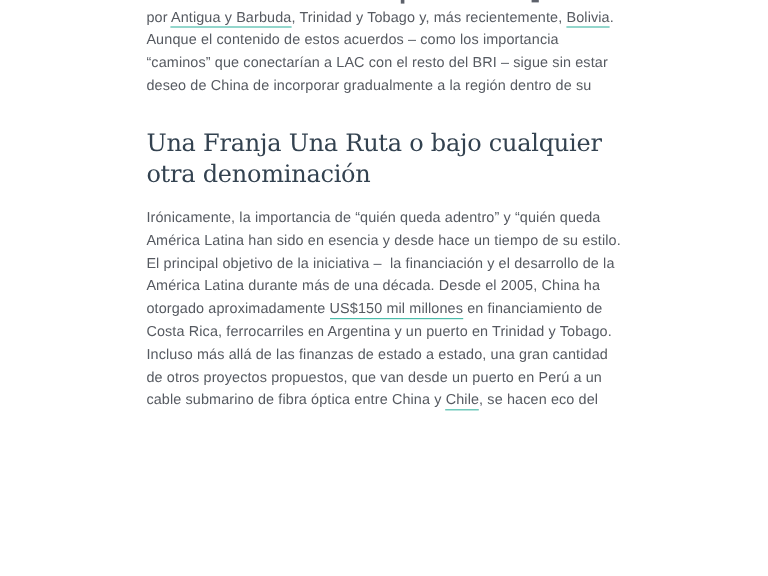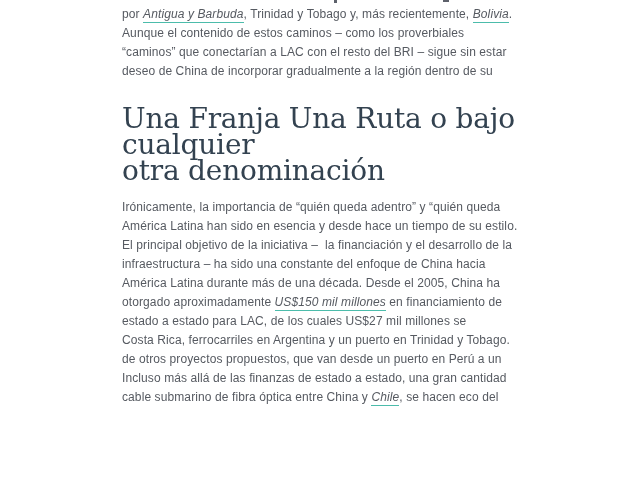--- a/index.html
+++ b/index.html
@@ -43,7 +43,6 @@
     border-bottom: 1.5px solid #4cbcab;
     padding-bottom: 0.5px;
     cursor: pointer;
-    font-style: italic;
   }
   .remnant {
     position: absolute;

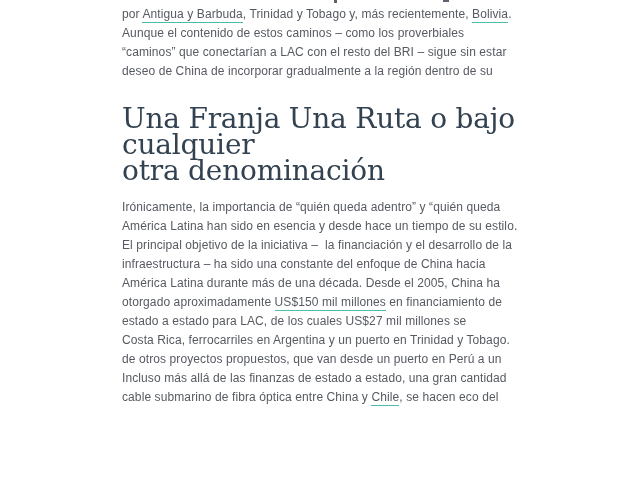--- a/index.html
+++ b/index.html
@@ -61,7 +61,7 @@
 
   <p class="body p1">
     <span class="ln"><span>por </span><a class="link">Antigua y Barbuda</a><span>, Trinidad y Tobago y, más recientemente, </span><a class="link">Bolivia</a><span>.</span></span>
-    <span class="ln">Aunque el contenido de estos caminos – como los proverbiales</span>
+    <span class="ln">Aunque el contenido de estos acuerdos – como los importancia</span>
     <span class="ln">“caminos” que conectarían a LAC con el resto del BRI – sigue sin estar</span>
     <span class="ln">deseo de China de incorporar gradualmente a la región dentro de su</span>
   </p>

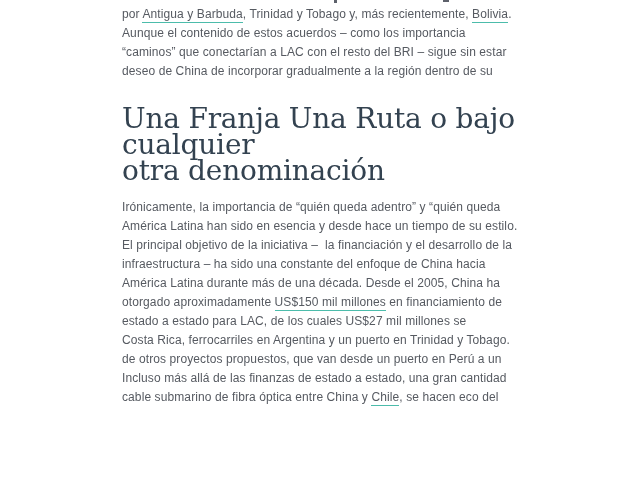--- a/index.html
+++ b/index.html
@@ -30,7 +30,7 @@
   h2.section-heading {
     font-family: "DejaVu Serif", "Liberation Serif", serif;
     font-weight: 400;
-    font-size: 28px;
+    font-size: 20px;
     line-height: 26px;
     color: #334250;
     margin: 25px 0 14px 0;

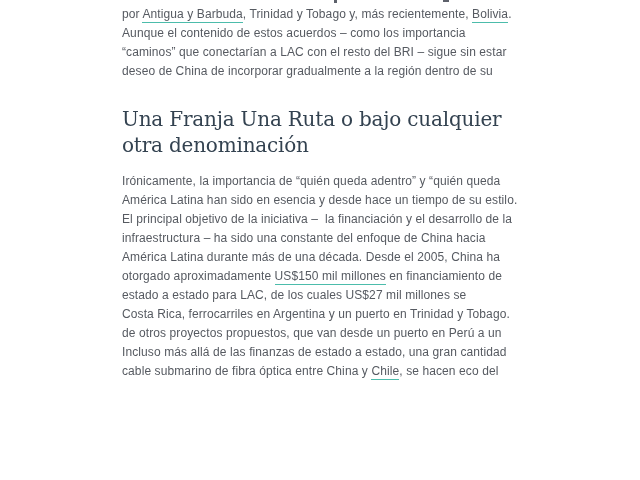--- a/index.html
+++ b/index.html
@@ -78,7 +78,6 @@
 
   <p class="body p3">
     <span class="ln">El principal objetivo de la iniciativa – &nbsp;la financiación y el desarrollo de la</span>
-    <span class="ln">infraestructura – ha sido una constante del enfoque de China hacia</span>
     <span class="ln">América Latina durante más de una década. Desde el 2005, China ha</span>
     <span class="ln"><span>otorgado aproximadamente </span><a class="link">US$150 mil millones</a><span> en financiamiento de</span></span>
     <span class="ln">estado a estado para LAC, de los cuales US$27 mil millones se</span>

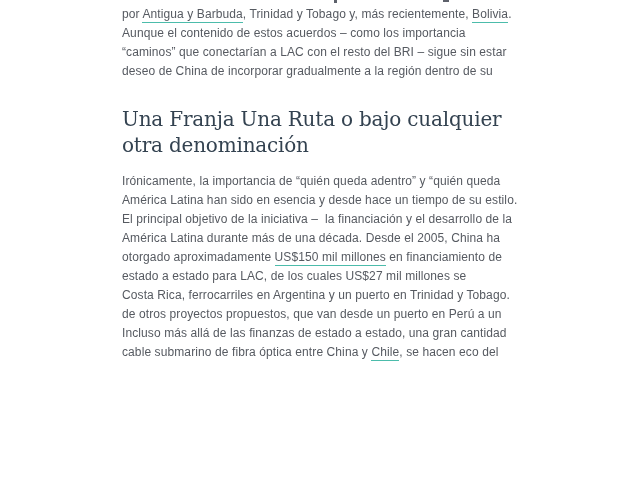--- a/index.html
+++ b/index.html
@@ -80,7 +80,6 @@
     <span class="ln">El principal objetivo de la iniciativa – &nbsp;la financiación y el desarrollo de la</span>
     <span class="ln">América Latina durante más de una década. Desde el 2005, China ha</span>
     <span class="ln"><span>otorgado aproximadamente </span><a class="link">US$150 mil millones</a><span> en financiamiento de</span></span>
-    <span class="ln">estado a estado para LAC, de los cuales US$27 mil millones se</span>
     <span class="ln">Costa Rica, ferrocarriles en Argentina y un puerto en Trinidad y Tobago.</span>
   </p>
 

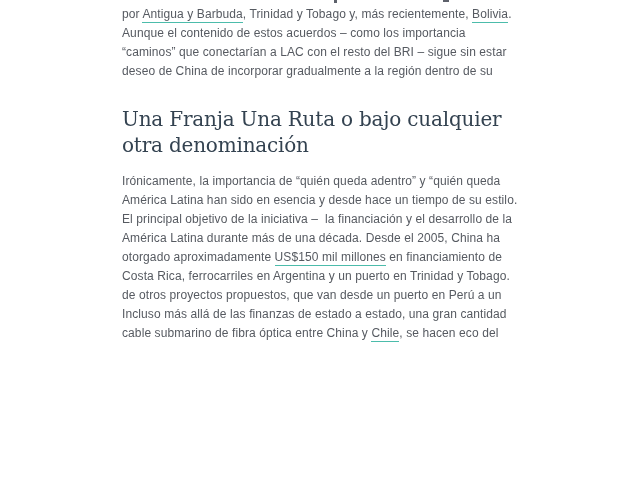--- a/index.html
+++ b/index.html
@@ -84,8 +84,8 @@
   </p>
 
   <p class="body p4">
+    <span class="ln">Incluso más allá de las finanzas de estado a estado, una gran cantidad</span>
     <span class="ln">de otros proyectos propuestos, que van desde un puerto en Perú a un</span>
-    <span class="ln">Incluso más allá de las finanzas de estado a estado, una gran cantidad</span>
     <span class="ln"><span>cable submarino de fibra óptica entre China y </span><a class="link">Chile</a><span>, se hacen eco del</span></span>
   </p>
 

